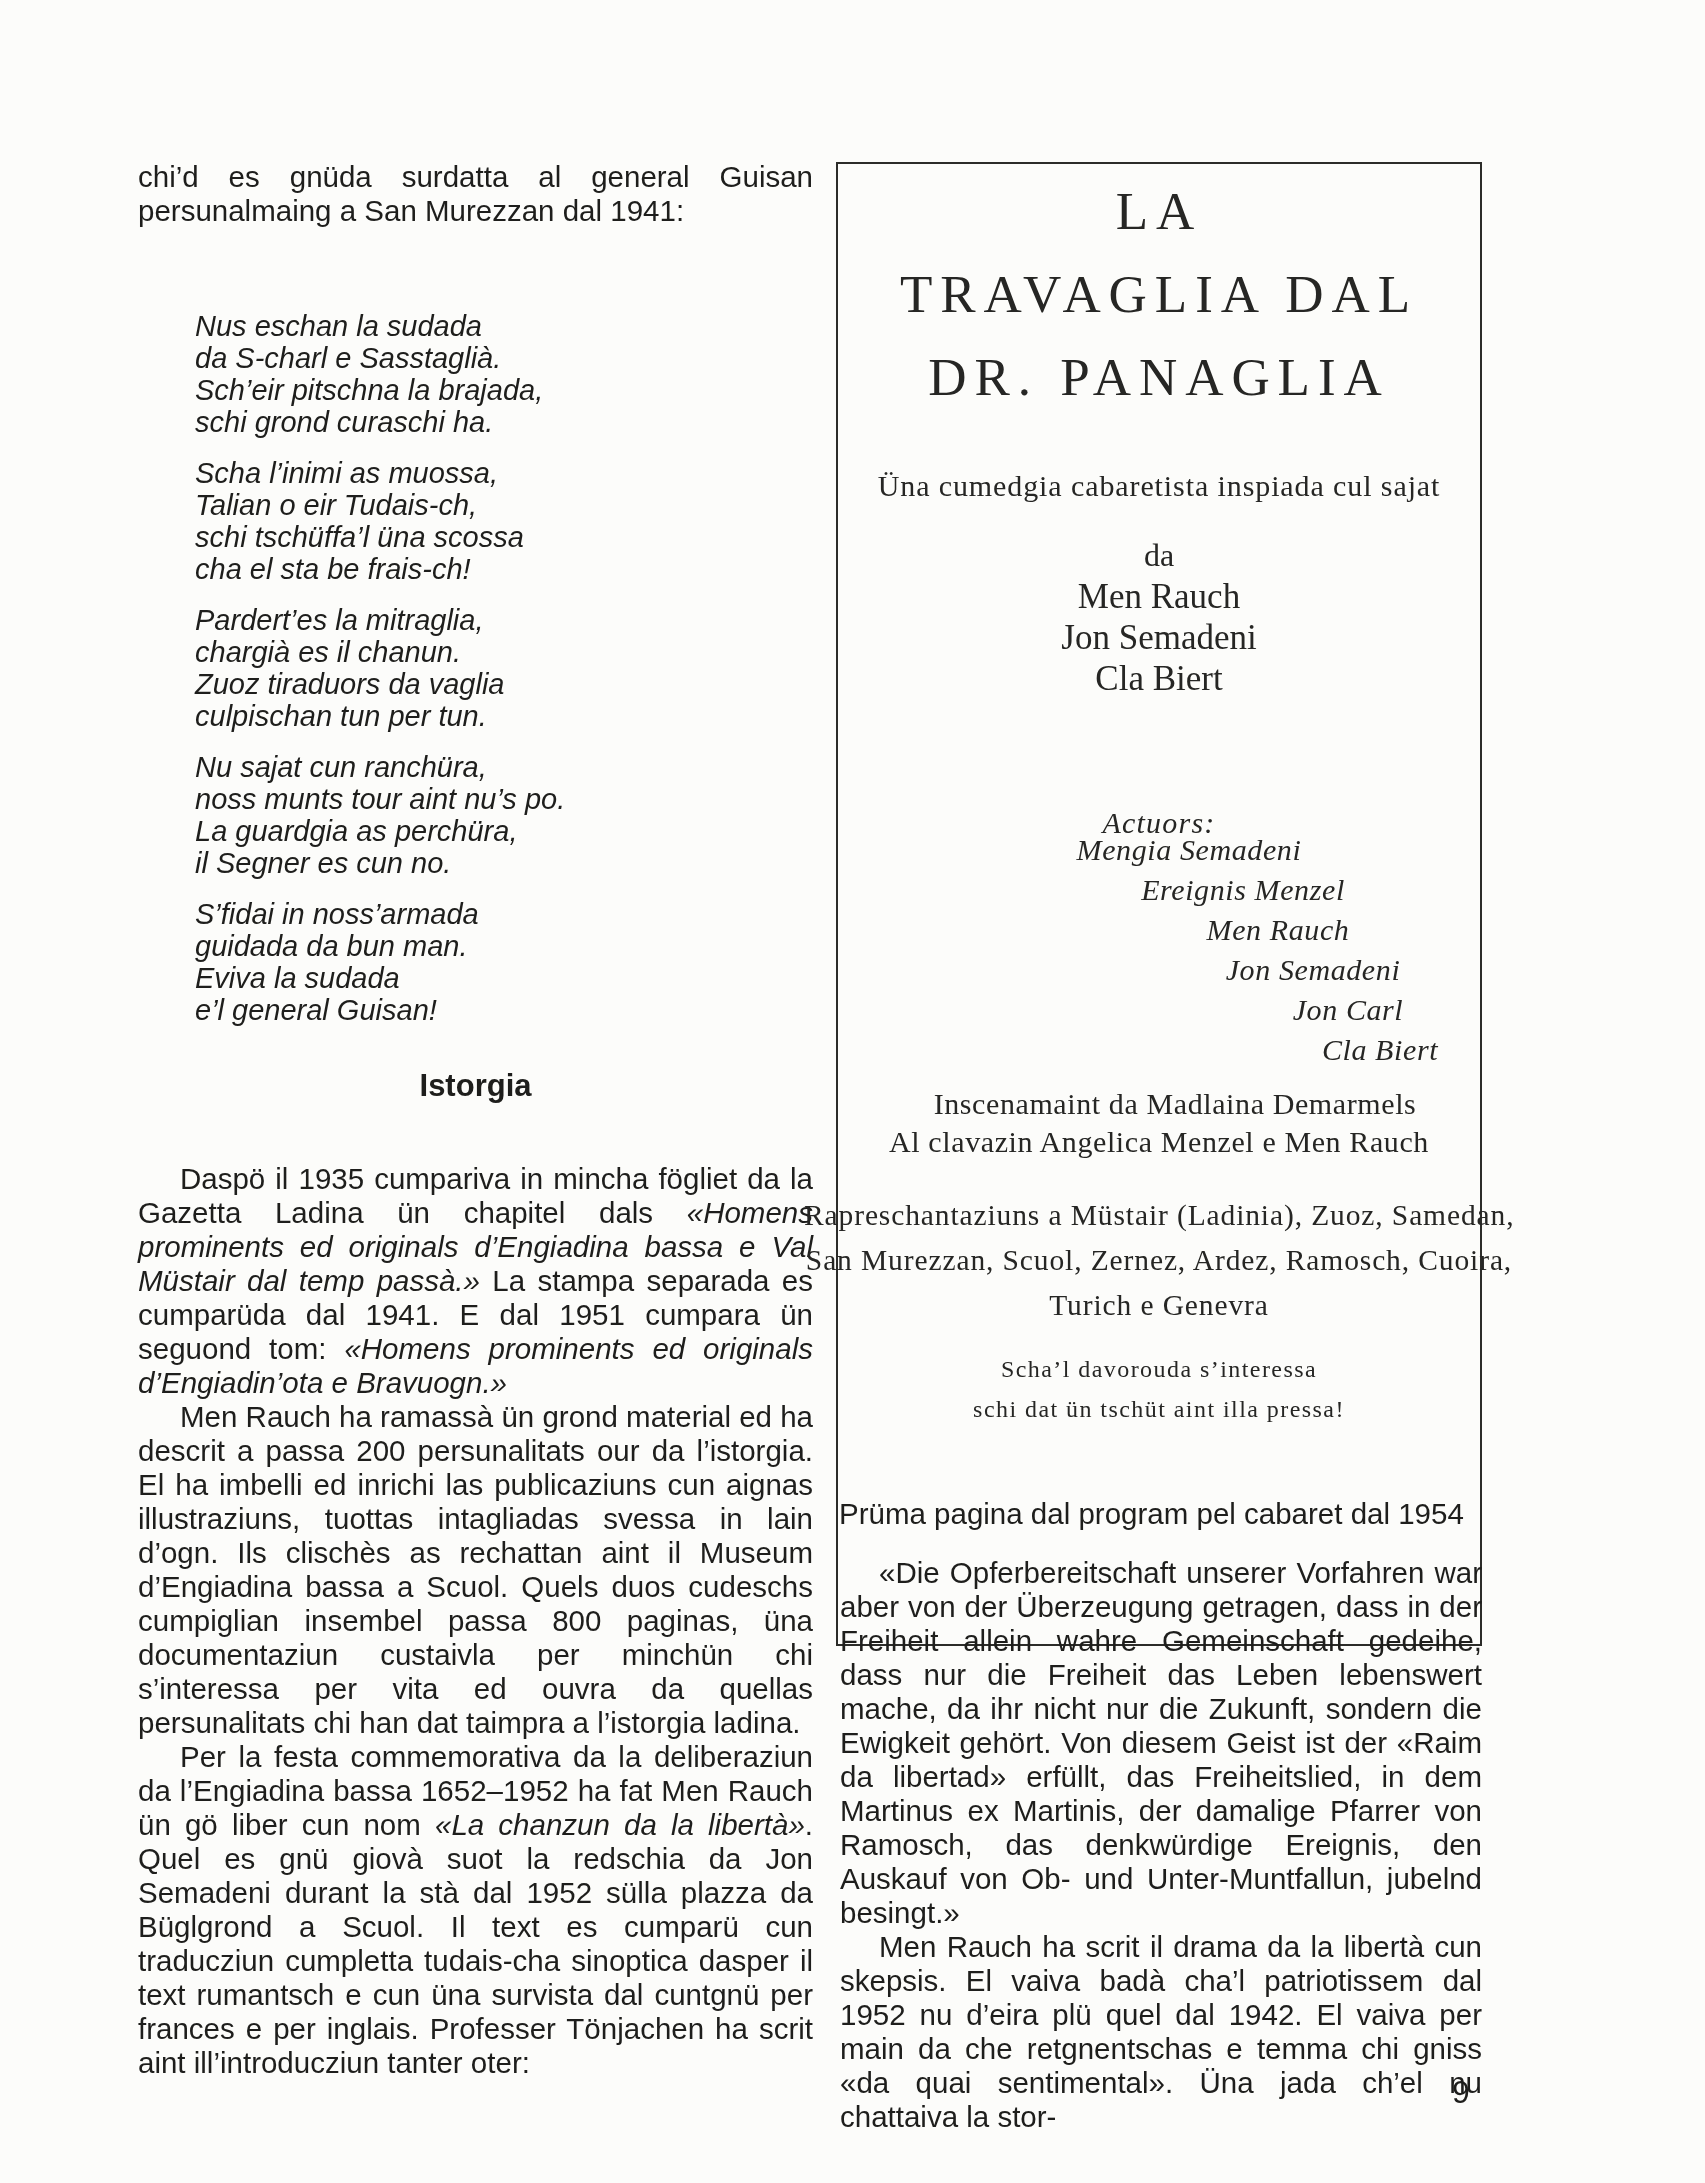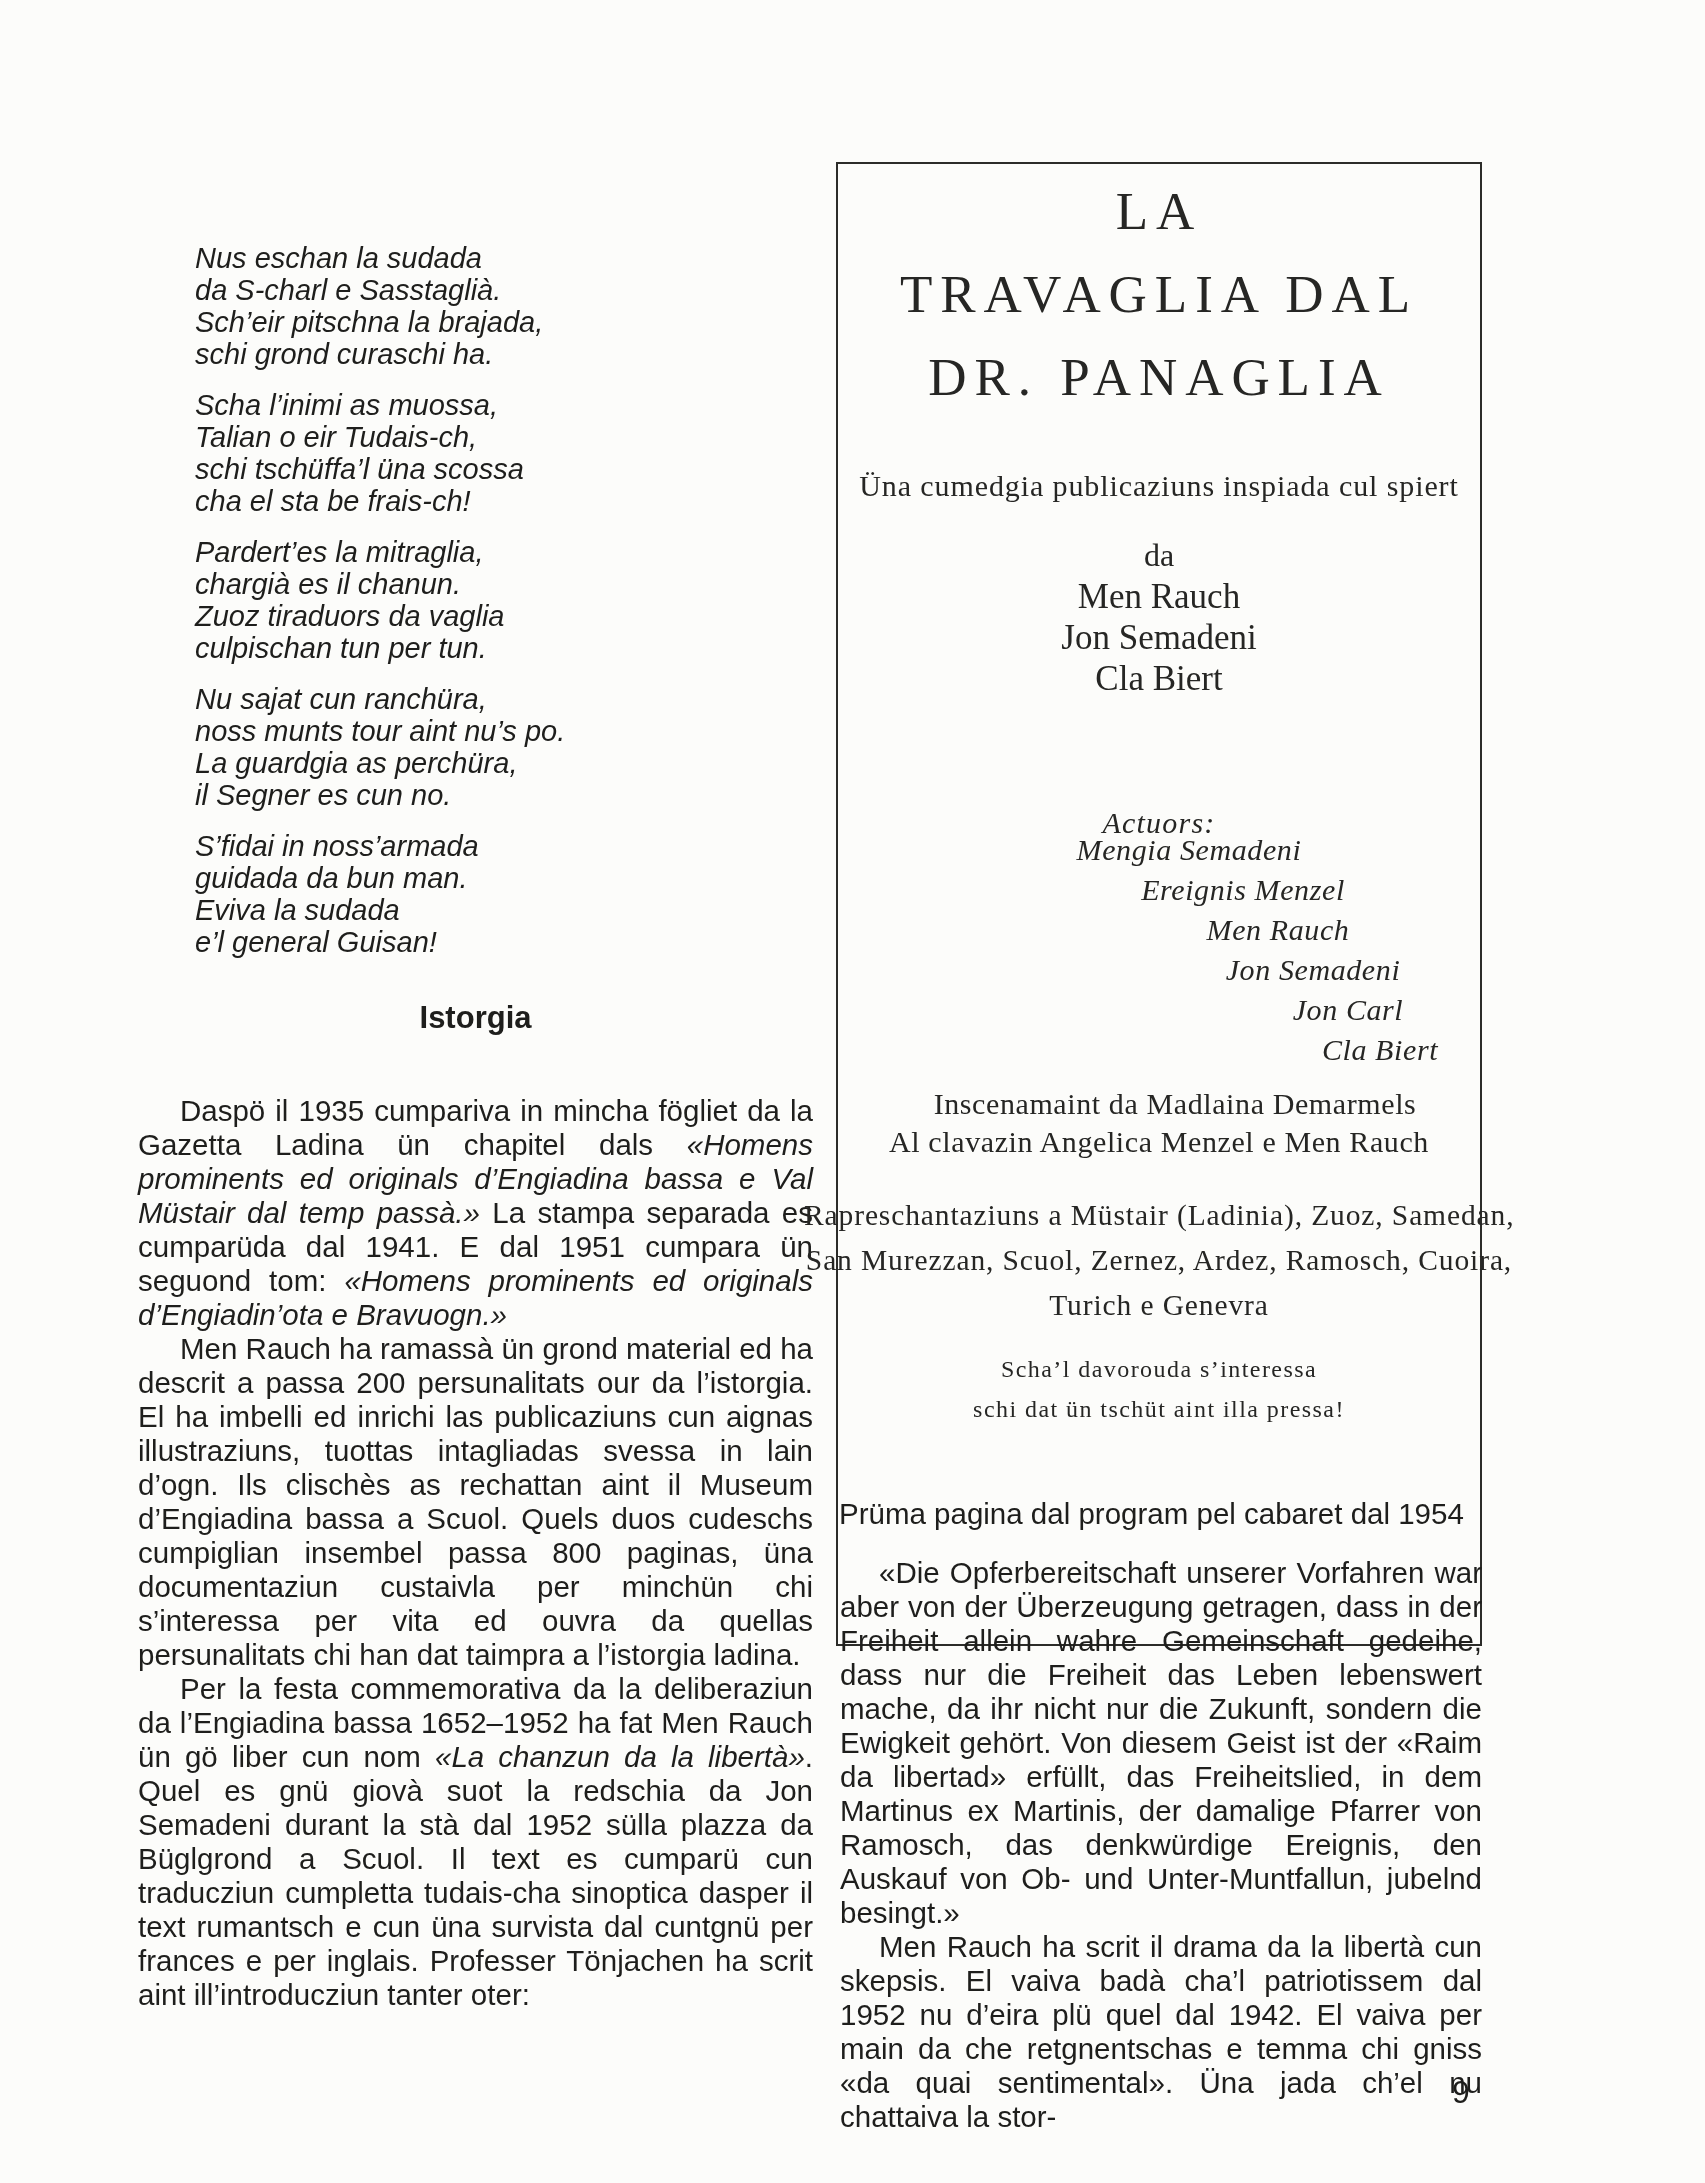--- a/index.html
+++ b/index.html
@@ -64,6 +64,7 @@
 <div class="page">
 
   <div class="col-left">
+    <p class="body intro">chi’d es gnüda surdatta al general Guisan persunalmaing a San Murezzan dal 1941:</p>
 
     <div class="poem">
       <div class="stanza">

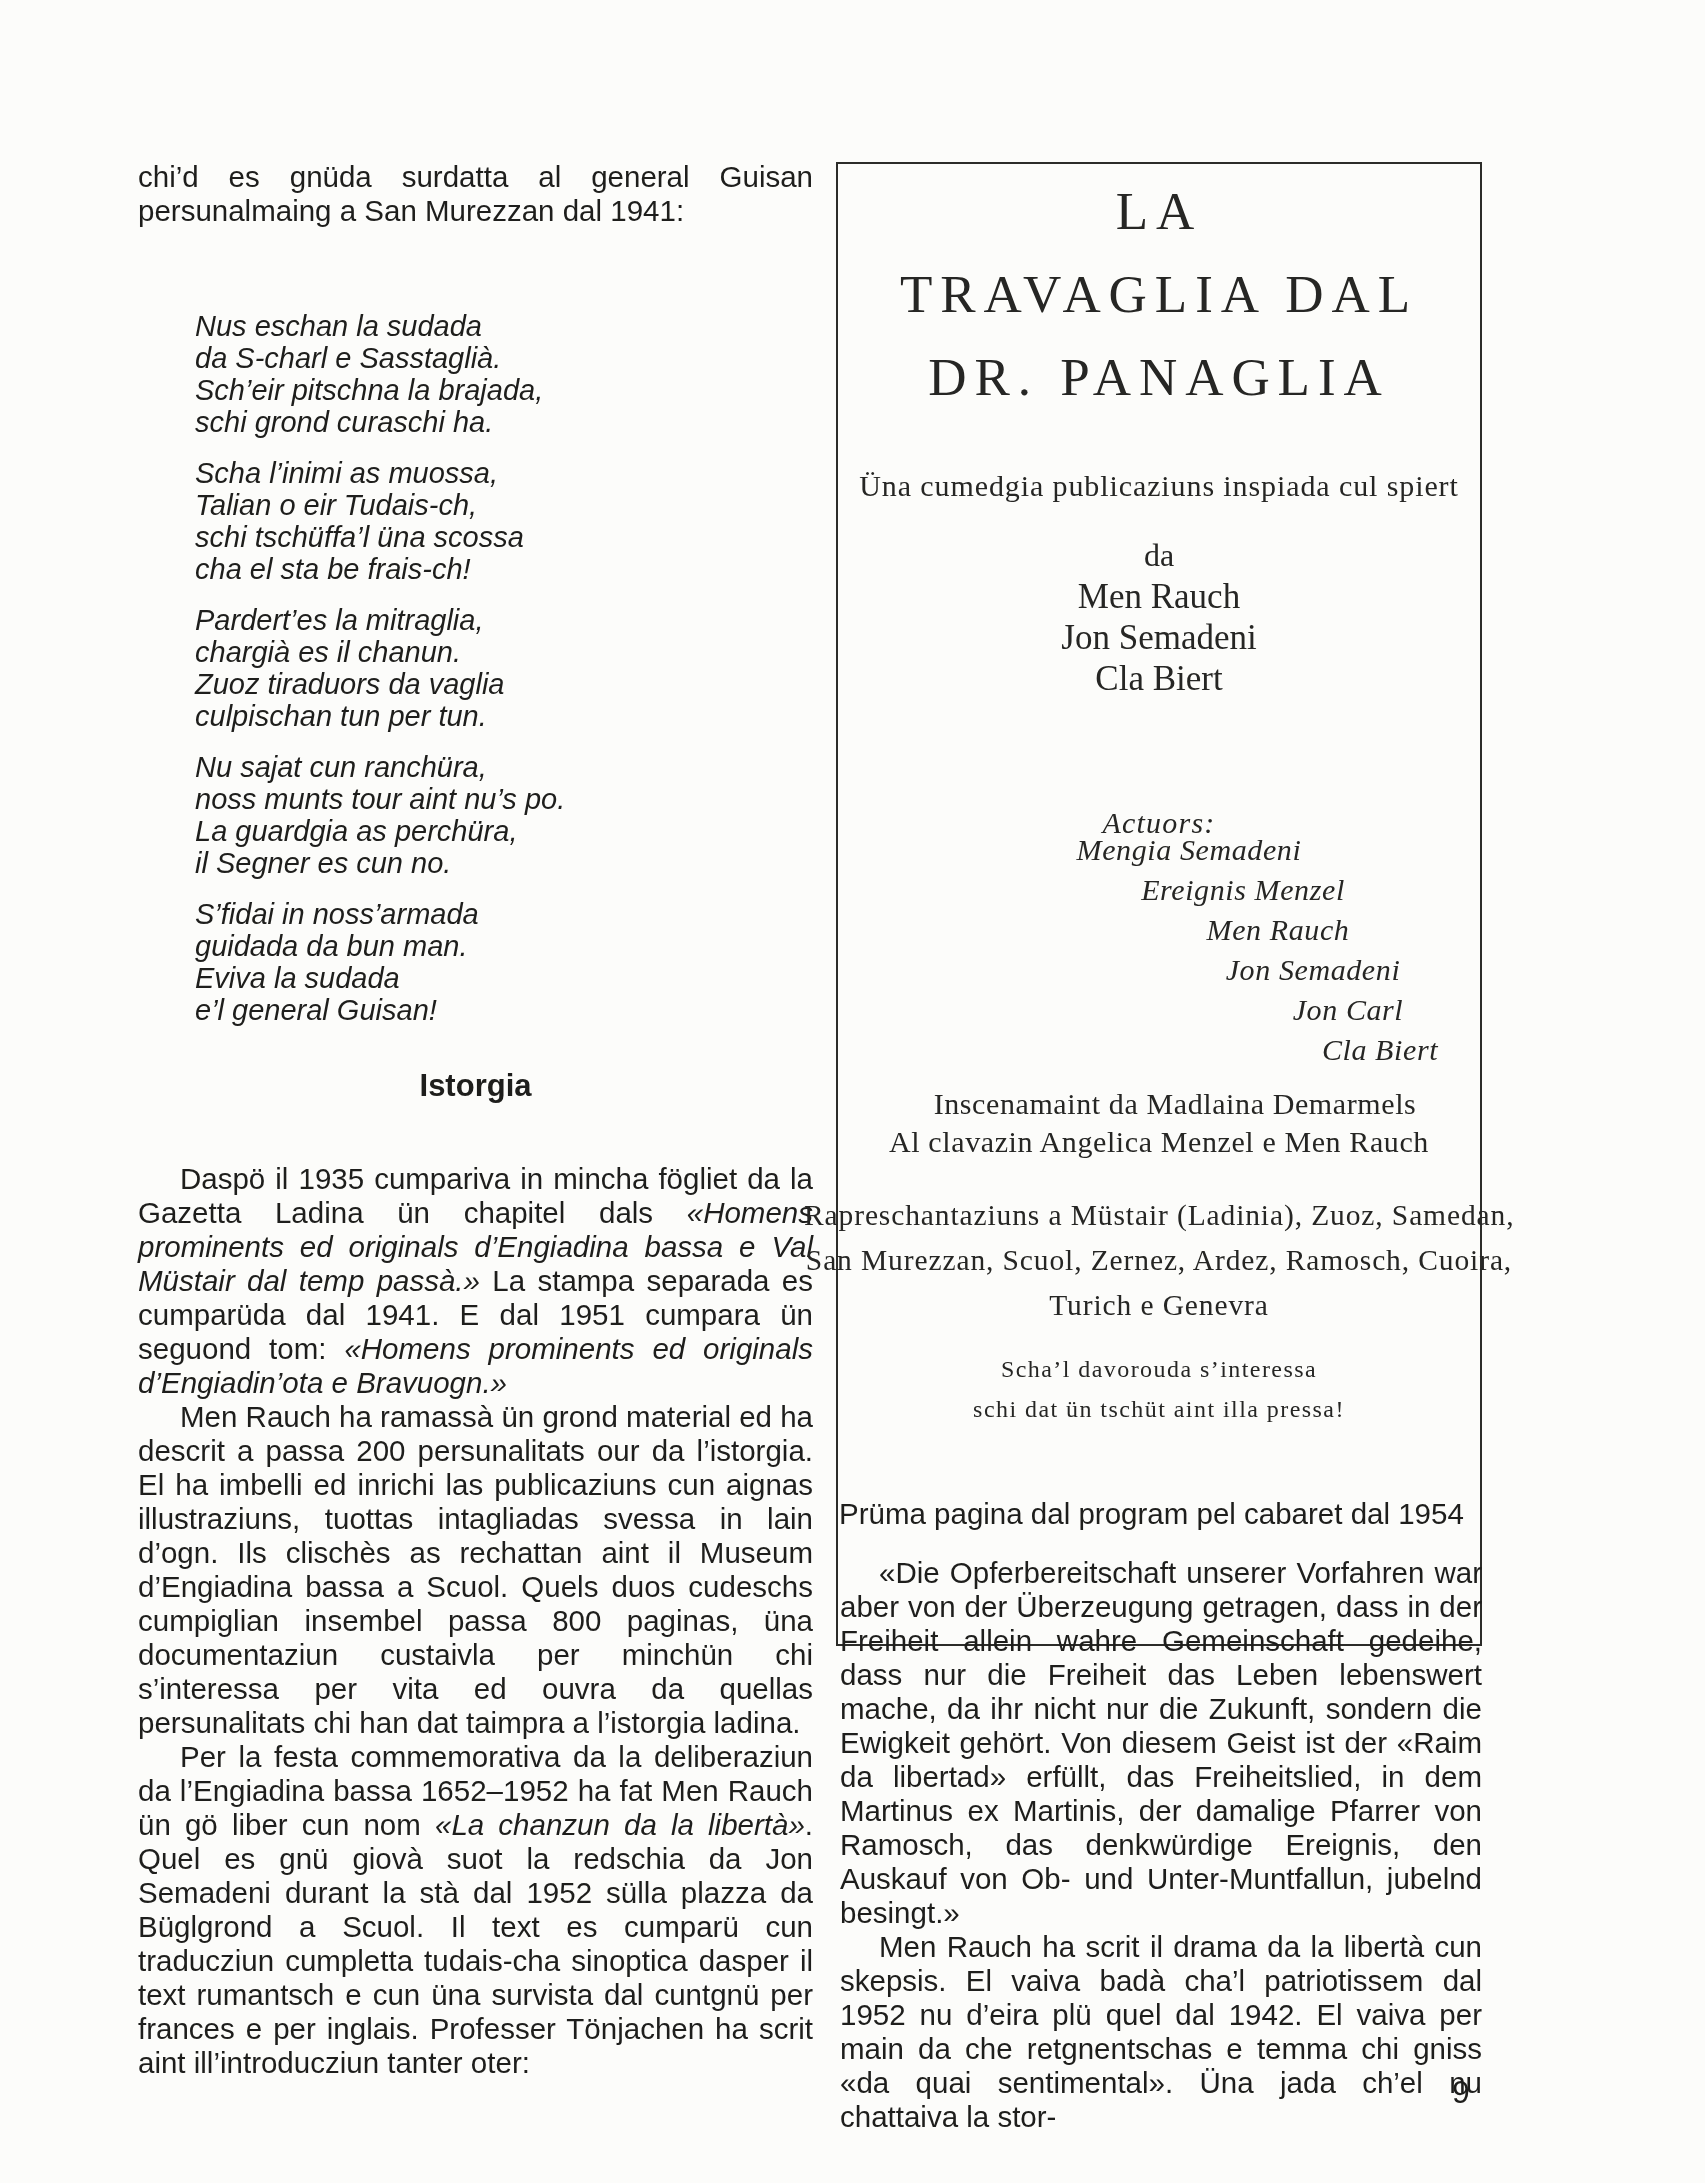--- a/index.html
+++ b/index.html
@@ -118,7 +118,7 @@
       <div>DR. PANAGLIA</div>
     </div>
 
-    <div class="psub">Üna cumedgia publicaziuns inspiada cul spiert</div>
+    <div class="psub">Üna cumedgia cabaretista inspiada cul sajat</div>
     <div class="pby">da</div>
 
     <div class="pauthors">

